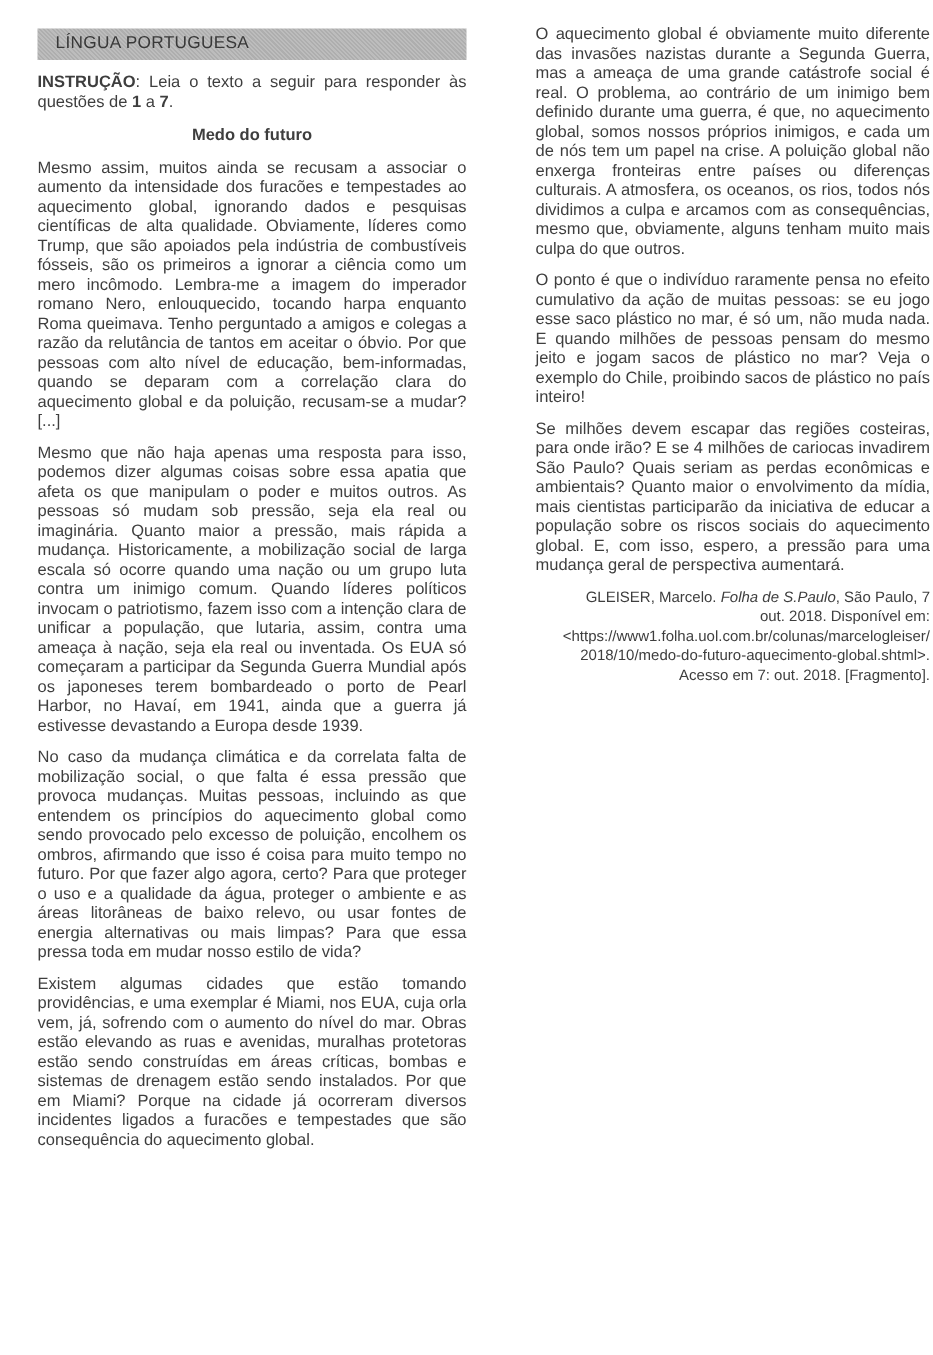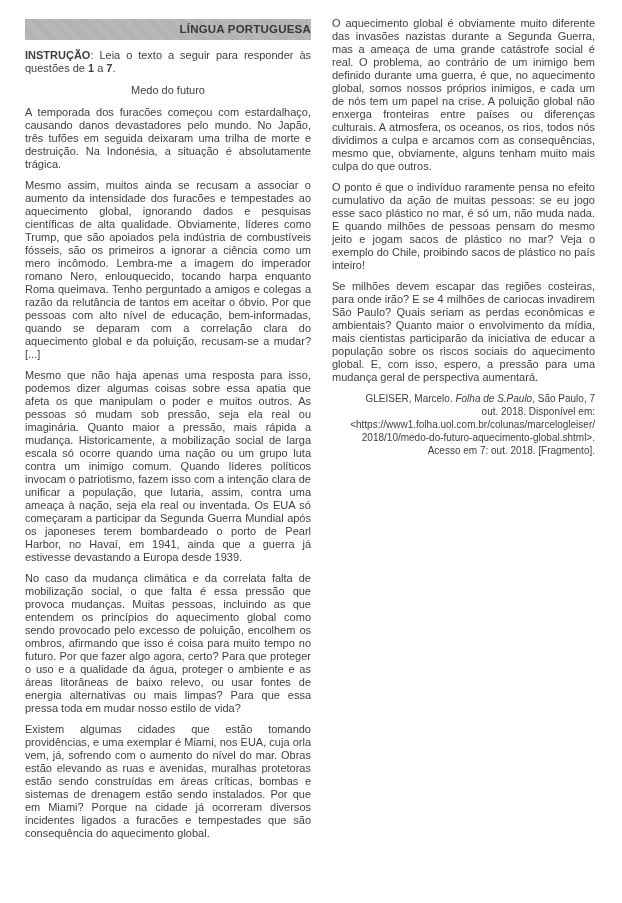--- a/index.html
+++ b/index.html
@@ -36,13 +36,12 @@
       rgba(0,0,0,0.04) 1px, rgba(0,0,0,0.04) 2px);
     height: 21px;
     line-height: 21px;
-    padding-left: 25px;
-    font-weight: bold;
+    padding-left: 12px;
+    font-weight: normal;
     font-size: 11.5px;
     letter-spacing: 0.2px;
     color: #383838;
     margin-bottom: 9px;
-    text-align: right;
   }
   p.body-text {
     margin: 0 0 8px 0;

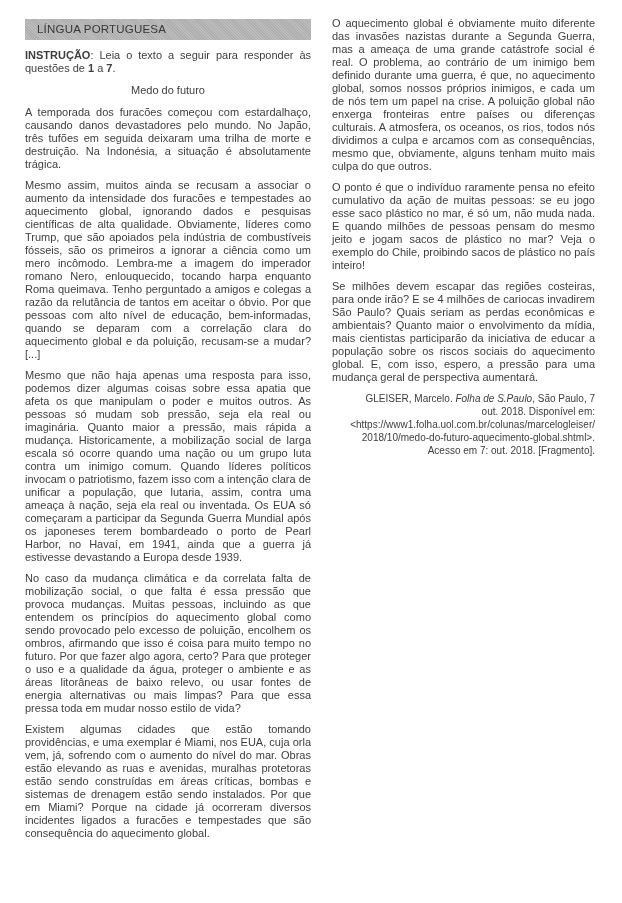--- a/index.html
+++ b/index.html
@@ -25,7 +25,7 @@
     width: 286px;
   }
   .col-right {
-    left: 332px;
+    left: 357px;
     width: 263px;
     top: 17px;
   }

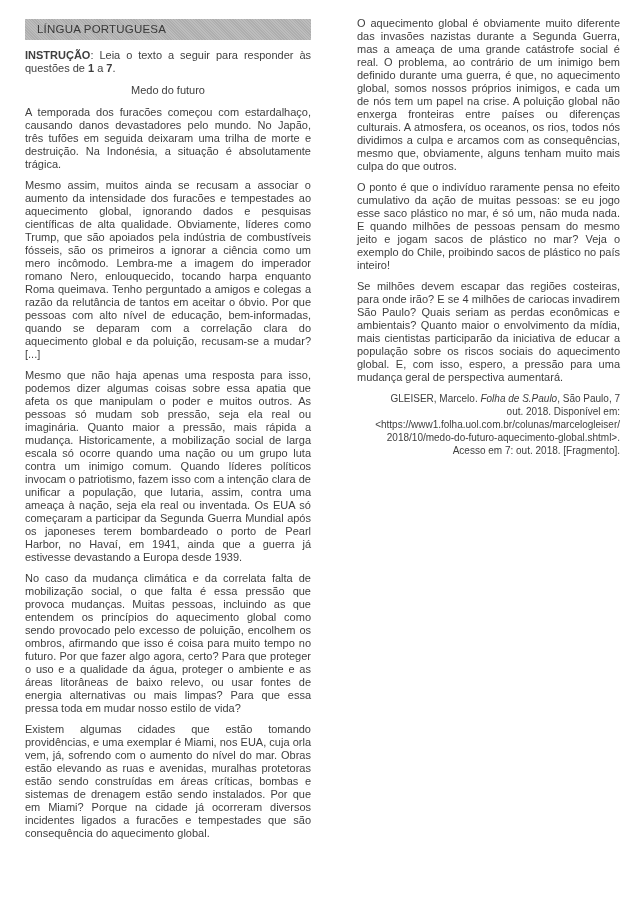--- a/index.html
+++ b/index.html
@@ -59,7 +59,7 @@
   h1.article-title {
     font-size: 11px;
     line-height: 13px;
-    font-weight: normal;
+    font-weight: bold;
     text-align: center;
     margin: 3px 0 9px 0;
     color: #3e3e3e;

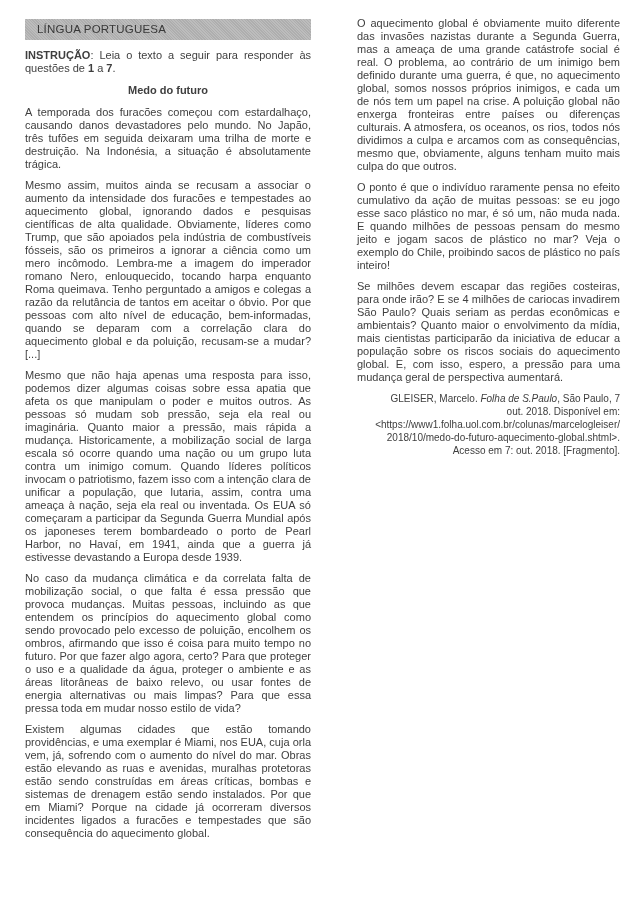--- a/index.html
+++ b/index.html
@@ -91,7 +91,6 @@
 
     <h1 class="article-title">Medo do futuro</h1>
 
-    <p class="body-text">A temporada dos furacões começou com estardalhaço, causando danos devastadores pelo mundo. No Japão, três tufões em seguida deixaram uma trilha de morte e destruição. Na Indonésia, a situação é absolutamente trágica.</p>
     <p class="body-text">Mesmo assim, muitos ainda se recusam a associar o aumento da intensidade dos furacões e tempestades ao aquecimento global, ignorando dados e pesquisas científicas de alta qualidade. Obviamente, líderes como Trump, que são apoiados pela indústria de combustíveis fósseis, são os primeiros a ignorar a ciência como um mero incômodo. Lembra-me a imagem do imperador romano Nero, enlouquecido, tocando harpa enquanto Roma queimava. Tenho perguntado a amigos e colegas a razão da relutância de tantos em aceitar o óbvio. Por que pessoas com alto nível de educação, bem-informadas, quando se deparam com a correlação clara do aquecimento global e da poluição, recusam-se a mudar? [...]</p>
     <p class="body-text">Mesmo que não haja apenas uma resposta para isso, podemos dizer algumas coisas sobre essa apatia que afeta os que manipulam o poder e muitos outros. As pessoas só mudam sob pressão, seja ela real ou imaginária. Quanto maior a pressão, mais rápida a mudança. Historicamente, a mobilização social de larga escala só ocorre quando uma nação ou um grupo luta contra um inimigo comum. Quando líderes políticos invocam o patriotismo, fazem isso com a intenção clara de unificar a população, que lutaria, assim, contra uma ameaça à nação, seja ela real ou inventada. Os EUA só começaram a participar da Segunda Guerra Mundial após os japoneses terem bombardeado o porto de Pearl Harbor, no Havaí, em 1941, ainda que a guerra já estivesse devastando a Europa desde 1939.</p>
     <p class="body-text">No caso da mudança climática e da correlata falta de mobilização social, o que falta é essa pressão que provoca mudanças. Muitas pessoas, incluindo as que entendem os princípios do aquecimento global como sendo provocado pelo excesso de poluição, encolhem os ombros, afirmando que isso é coisa para muito tempo no futuro. Por que fazer algo agora, certo? Para que proteger o uso e a qualidade da água, proteger o ambiente e as áreas litorâneas de baixo relevo, ou usar fontes de energia alternativas ou mais limpas? Para que essa pressa toda em mudar nosso estilo de vida?</p>

